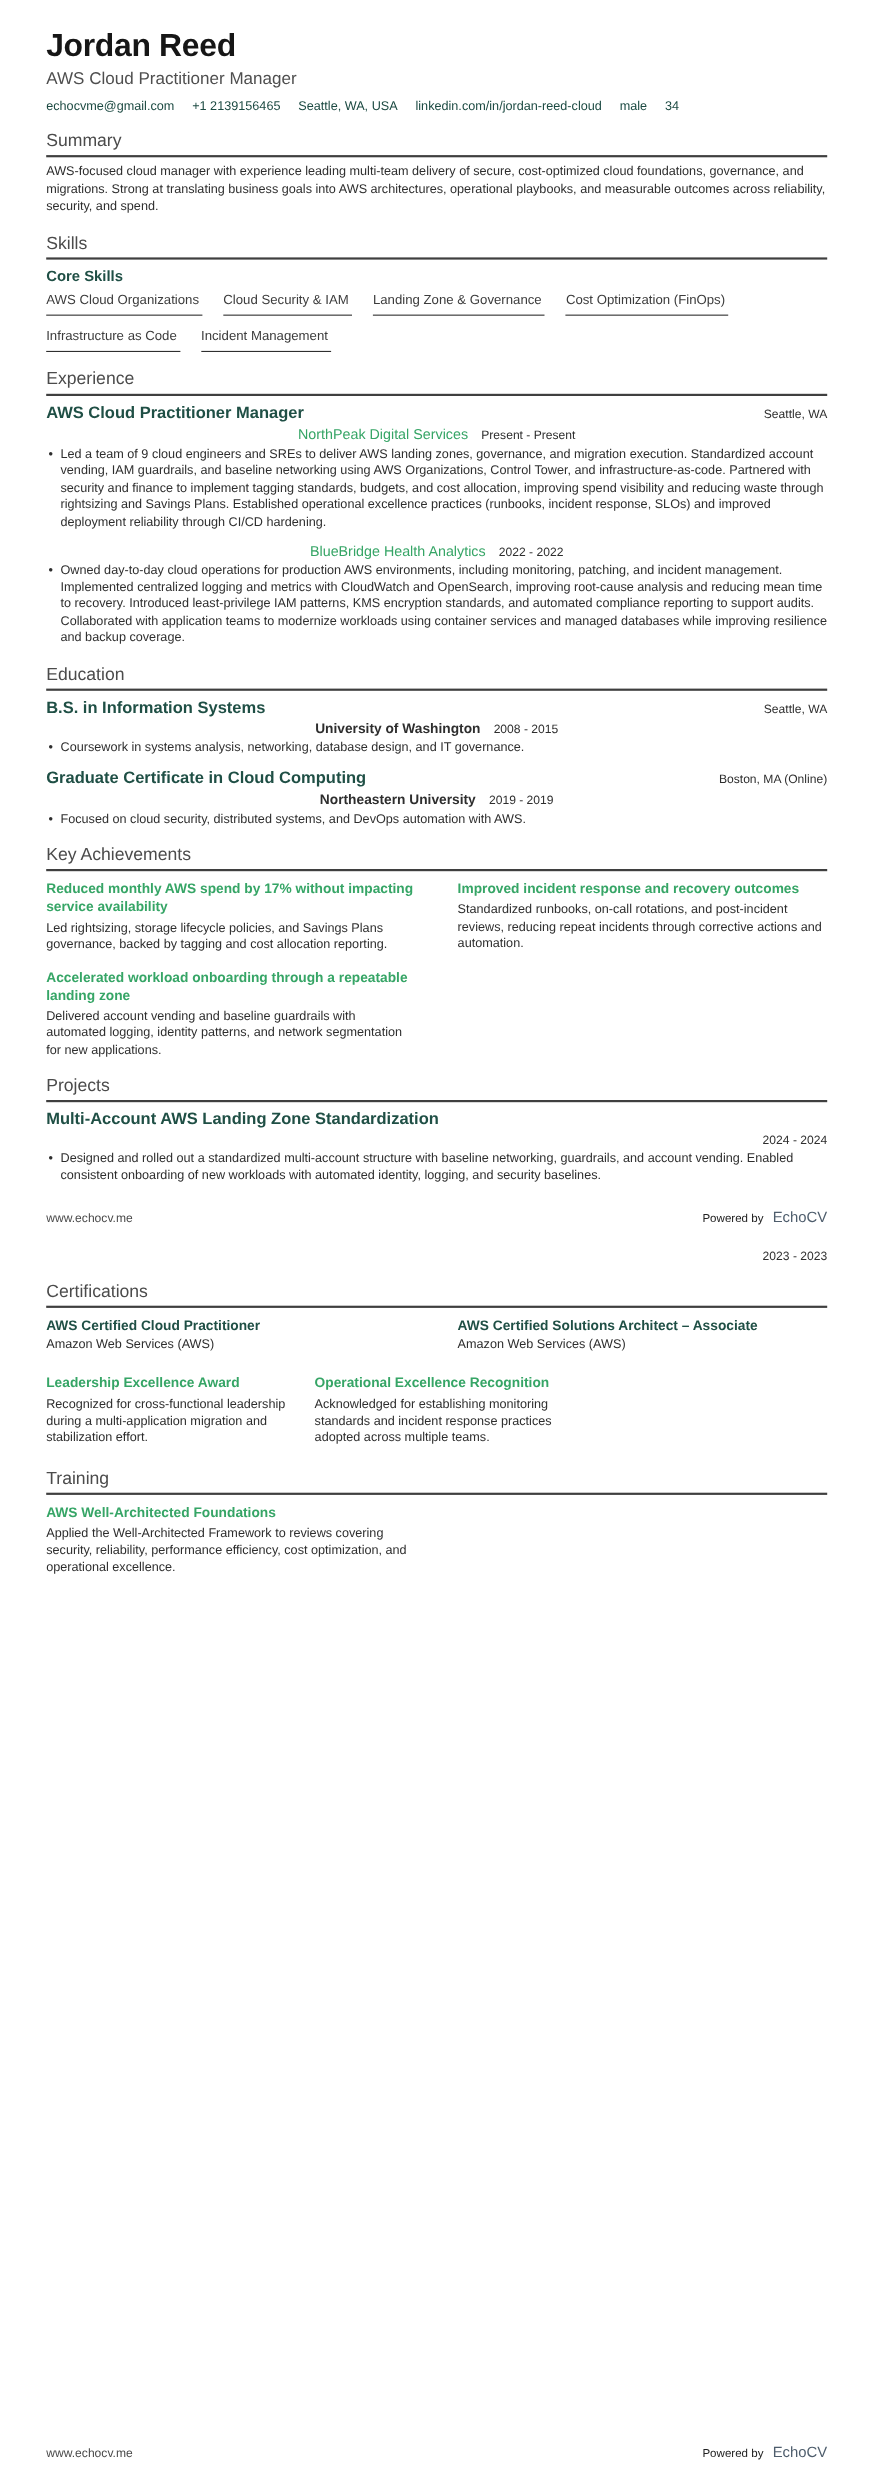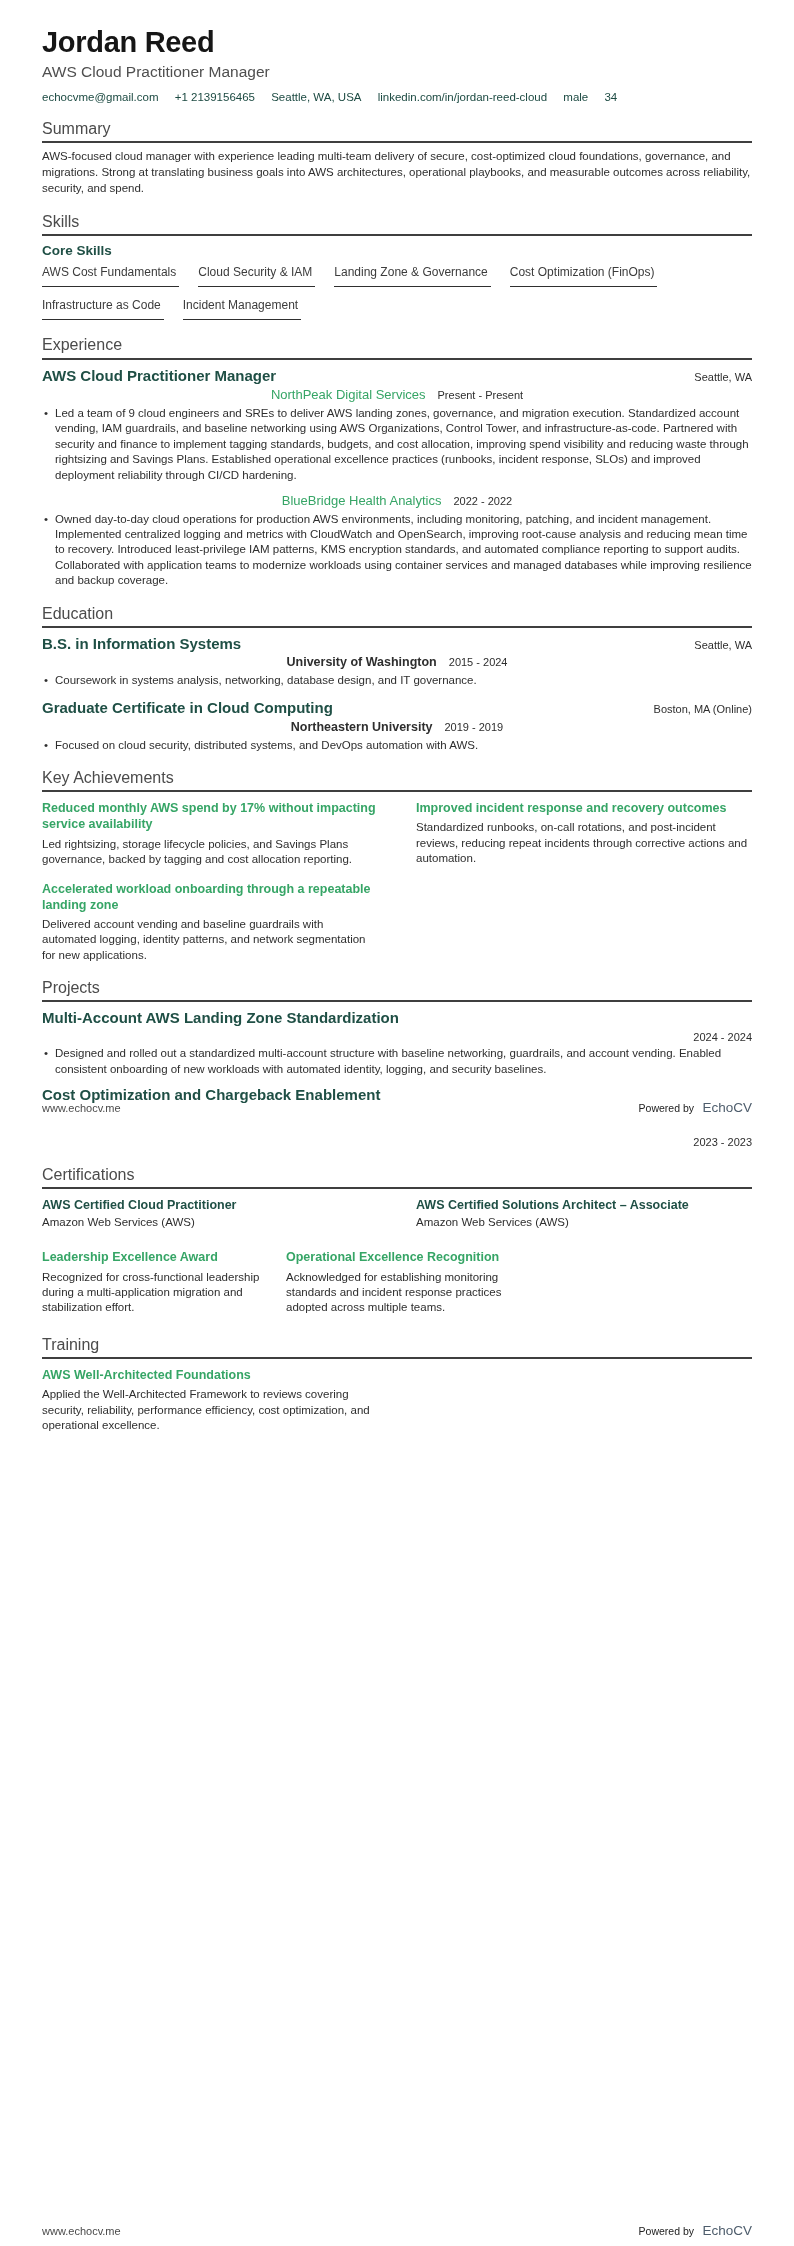--- a/index.html
+++ b/index.html
@@ -101,7 +101,7 @@
     <div class="section-heading">Skills</div>
     <div class="skills-group-title">Core Skills</div>
     <div class="chips">
-      <span class="chip">AWS Cost Fundamentals</span>
+      <span class="chip">AWS Cloud Organizations</span>
       <span class="chip">Cloud Security &amp; IAM</span>
       <span class="chip">Landing Zone &amp; Governance</span>
       <span class="chip">Cost Optimization (FinOps)</span>

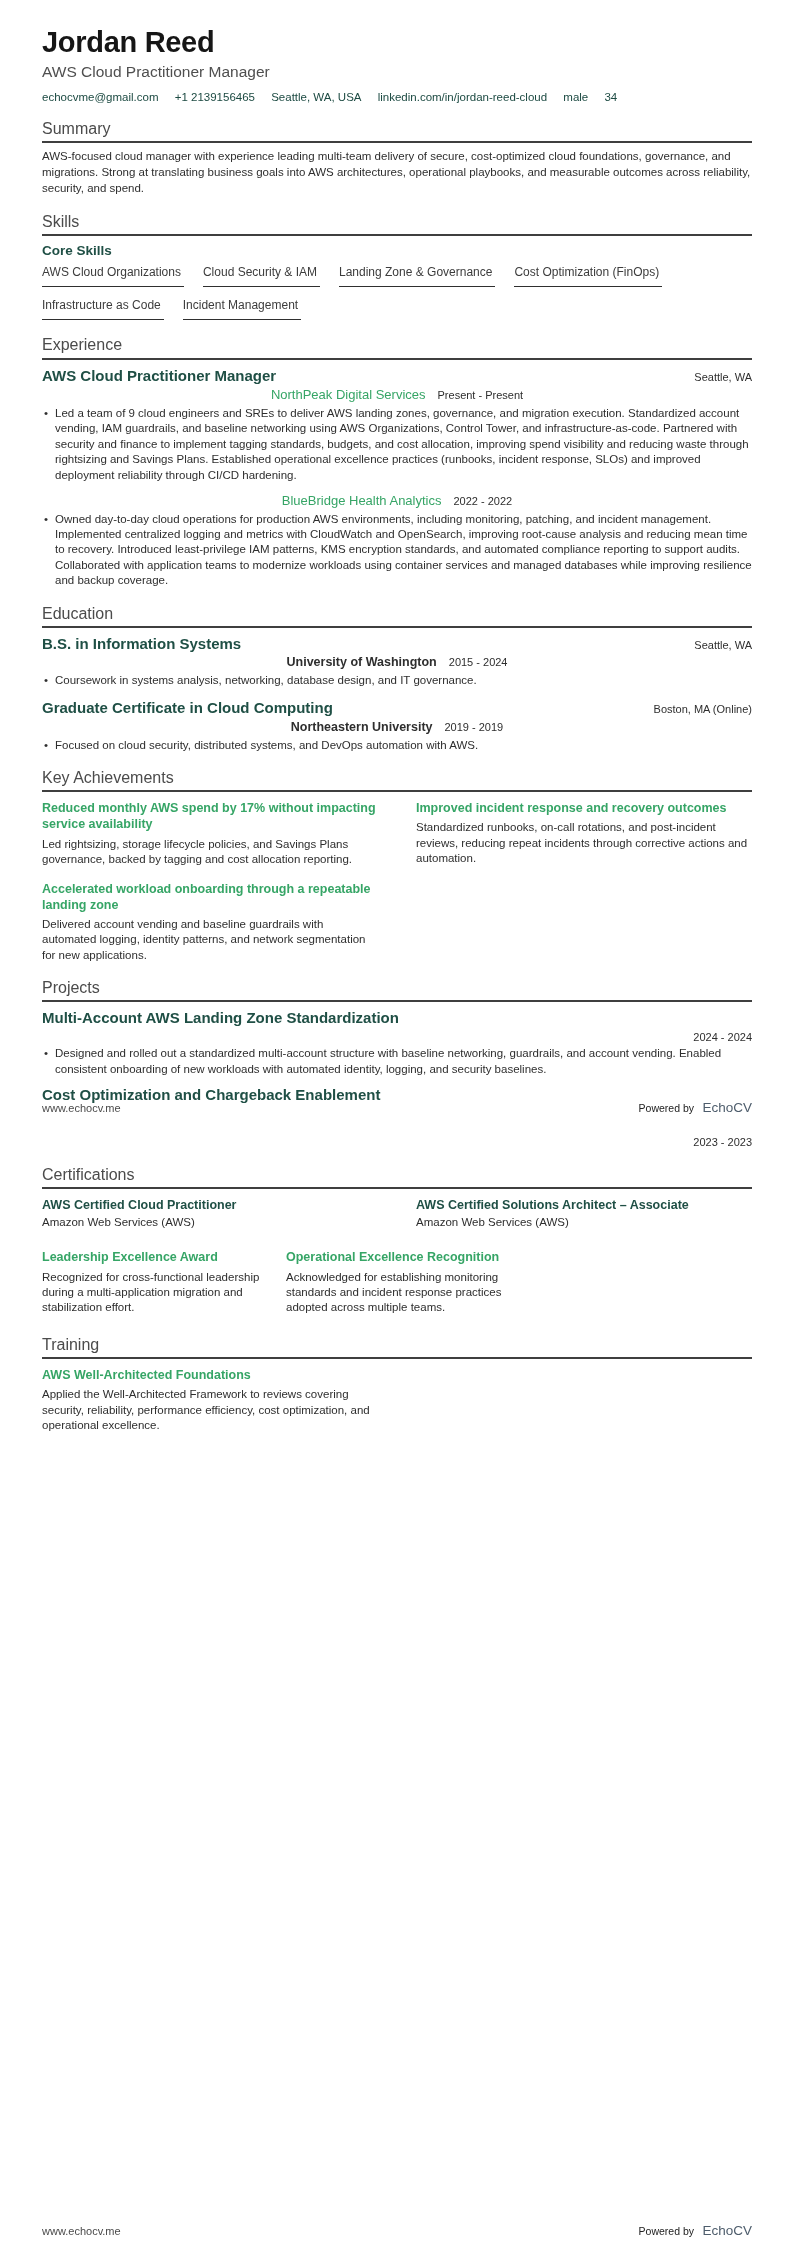--- a/index.html
+++ b/index.html
@@ -148,7 +148,7 @@
       </div>
       <div class="entry-sub">
         <div class="school">University of Washington</div>
-        <div class="entry-right">2015 - 2024</div>
+        <div class="entry-right">2008 - 2015</div>
       </div>
       <ul class="bullets">
         <li>Coursework in systems analysis, networking, database design, and IT governance.</li>

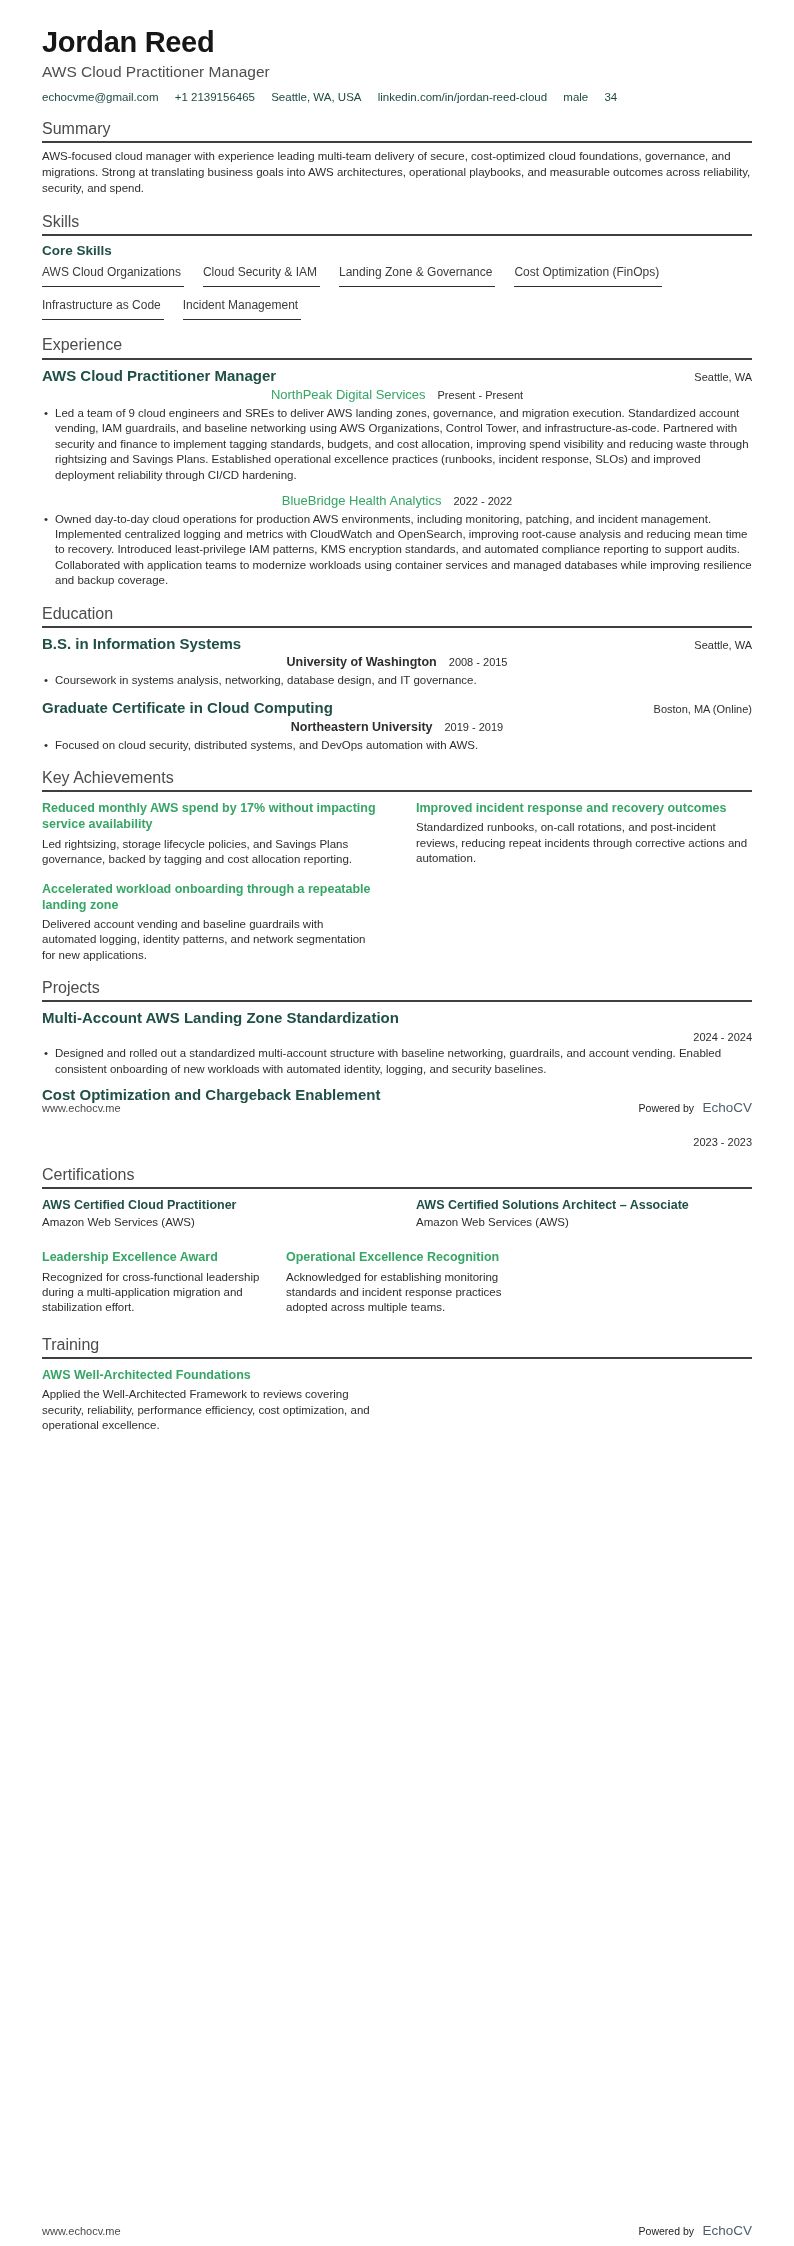--- a/index.html
+++ b/index.html
@@ -199,9 +199,6 @@
       </ul>
     </div>
 
-    <div class="project">
-      <div class="project-title">Cost Optimization and Chargeback Enablement</div>
-    </div>
   </div>
 
   <div class="page-footer">

